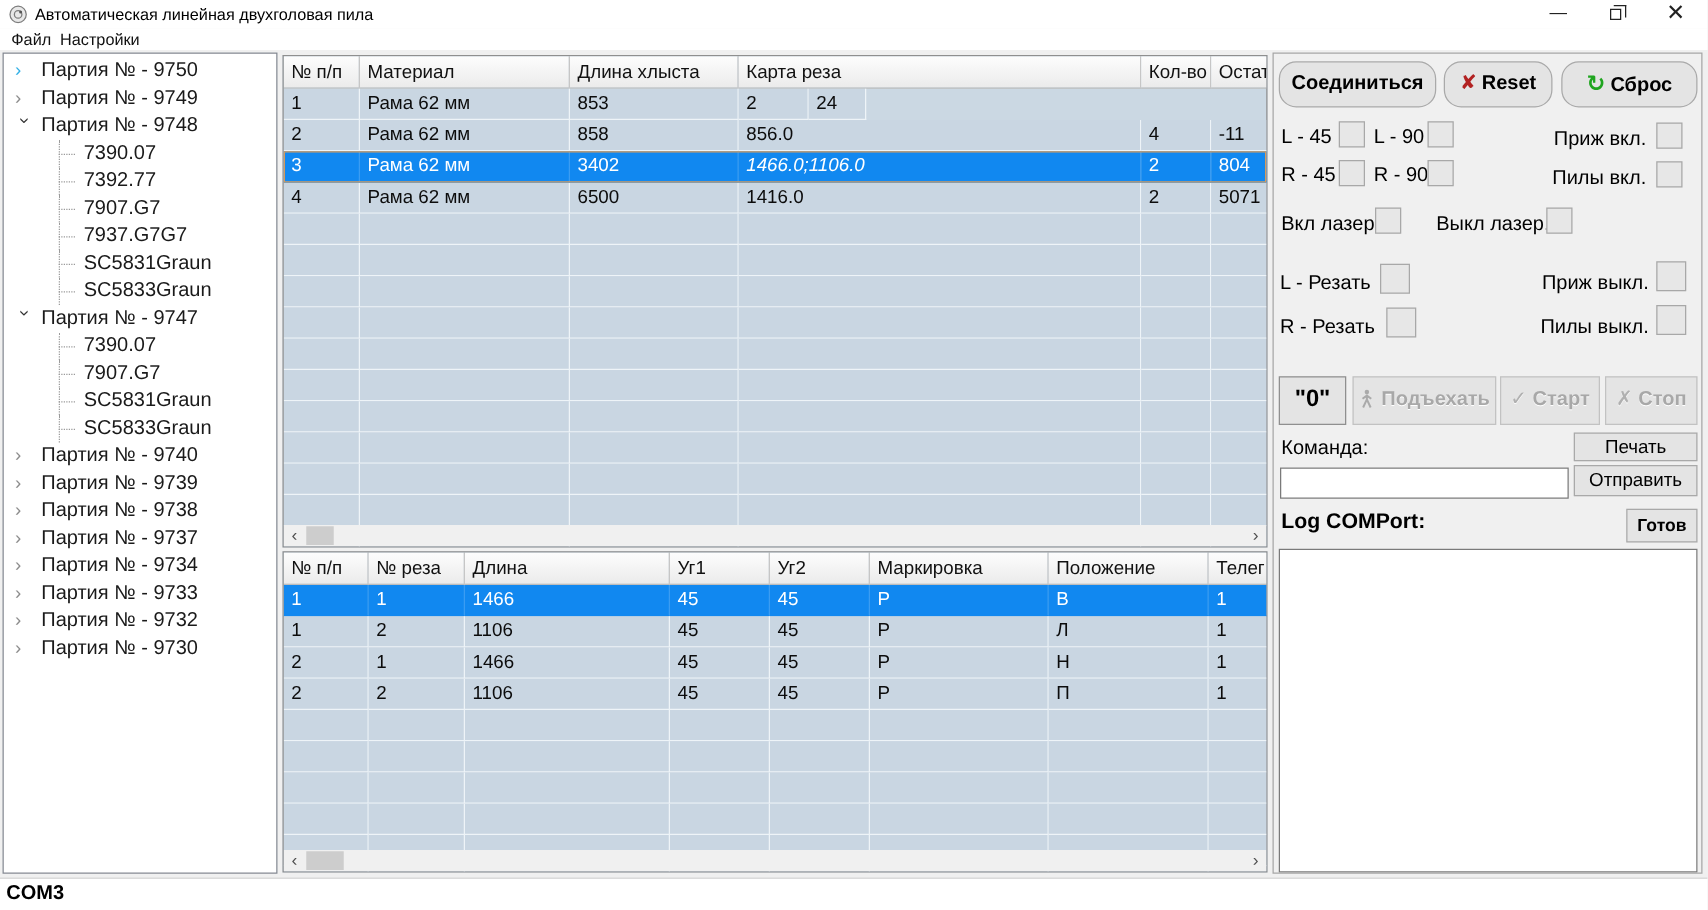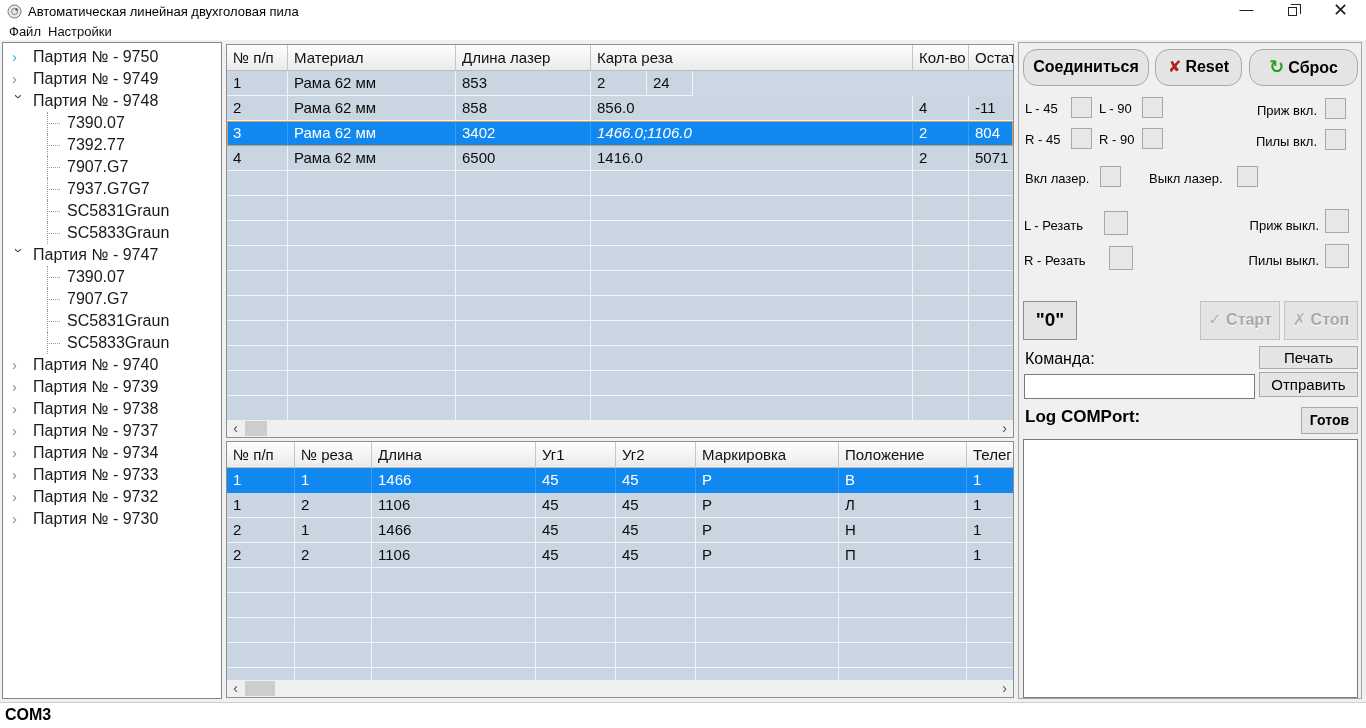--- a/index.html
+++ b/index.html
@@ -150,7 +150,7 @@
     <div class="t-head">
         <div class="t-hcell" style="width: 61px;">№ п/п</div>
         <div class="t-hcell" style="width: 168px;">Материал</div>
-        <div class="t-hcell" style="width: 135px;">Длина лазер</div>
+        <div class="t-hcell" style="width: 135px;">Длина хлыста</div>
         <div class="t-hcell" style="width: 322px;">Карта реза</div>
         <div class="t-hcell" style="width: 56px;">Кол-во</div>
         <div class="t-hcell" style="width: 46px;">Остат</div>

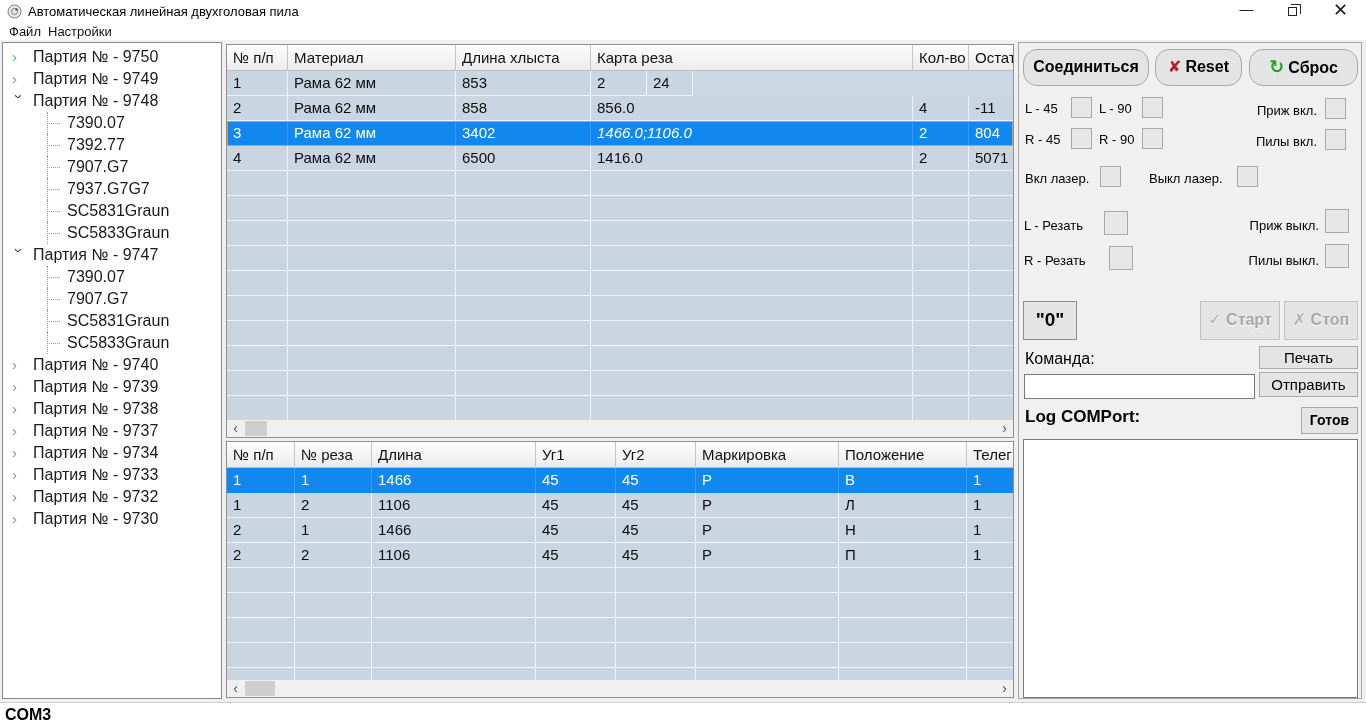--- a/index.html
+++ b/index.html
@@ -71,7 +71,7 @@
   .btn-sbros   { left:230px; top:6px; width:109px; height:37px; line-height:34px; }
   .icon-red   { color:#b22222; font-weight:bold; margin-right:4px; }
   .icon-green { color:#1fa51f; font-weight:bold; margin-right:4px; font-size:18px; }
-  .plabel { position:absolute; font-size:13px; color:#000; white-space:nowrap; }
+  .plabel { position:absolute; font-size:16px; color:#000; white-space:nowrap; }
   .ind { position:absolute; width:21px; height:21px; background:#e7e7e7; border:1px solid #a8a8a8; }
   .ind.lg { width:24px; height:24px; }
   .btn-zero  { left:4px;  top:258px; width:54px;  height:39px; font-weight:bold; font-size:19px; line-height:36px; border-color:#8f8f8f; }

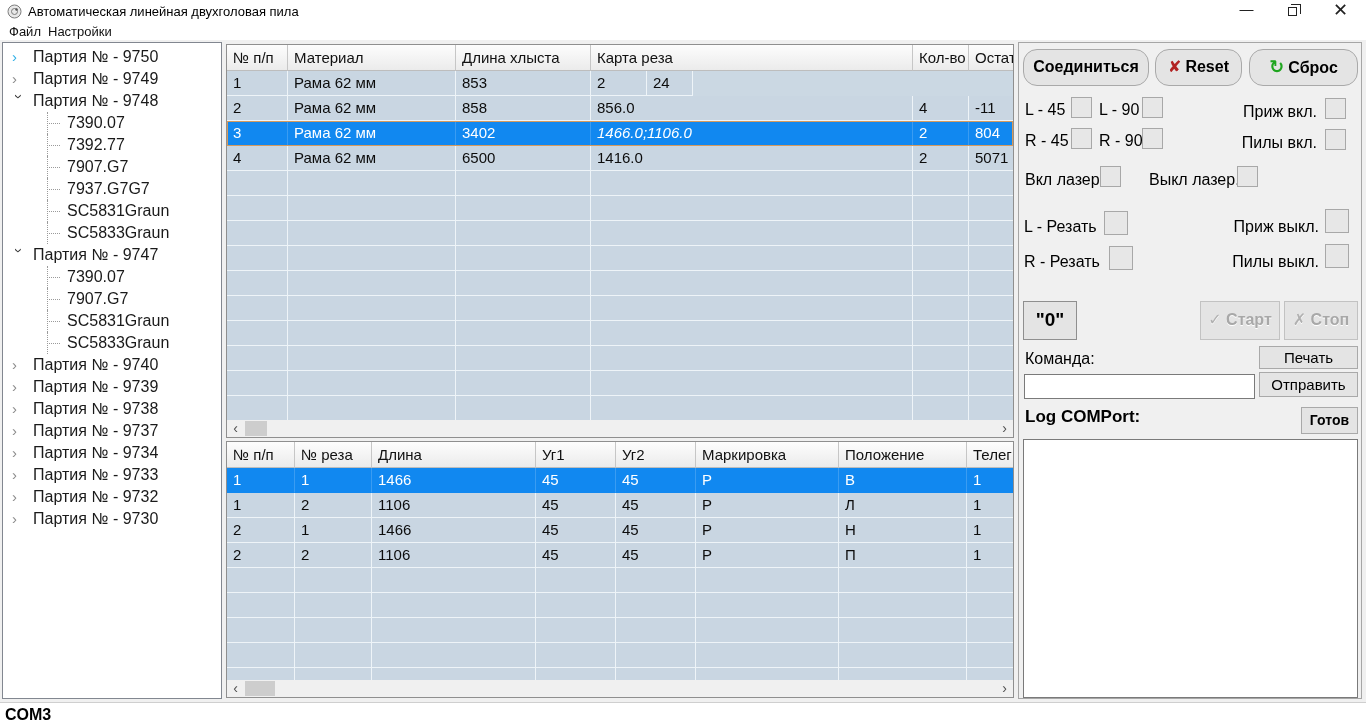--- a/index.html
+++ b/index.html
@@ -439,6 +439,12 @@
     <span class="ind lg" style="right:12px; top:201px;"></span>
 
     <div class="btn btn-zero"><span>"0"</span></div>
+    <div class="btn btn-appr disabled"><span class="walk-icon"><svg width="13" height="16" viewBox="0 0 13 16">
+            <g stroke="#aaaaaa" stroke-width="1.6" fill="none">
+              <circle cx="6.5" cy="2.5" r="1.8" fill="#aaaaaa" stroke="none"></circle>
+              <path d="M6.5 4.5 L6.5 8.5 M6.5 5.5 L3 8 M6.5 5.5 L10 8 M6.5 8.5 L3.5 15 M6.5 8.5 L9.5 15"></path>
+            </g>
+          </svg></span><span>Подъехать</span></div>
     <div class="btn btn-start disabled"><span class="gicon">✓</span> <span>Старт</span></div>
     <div class="btn btn-stop disabled"><span class="gicon">✗</span> <span>Стоп</span></div>
 

